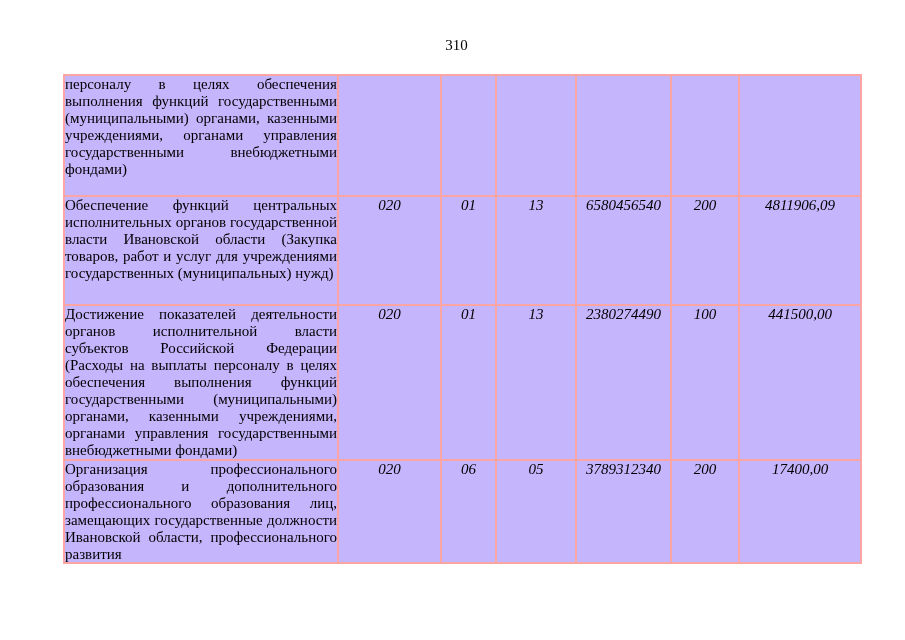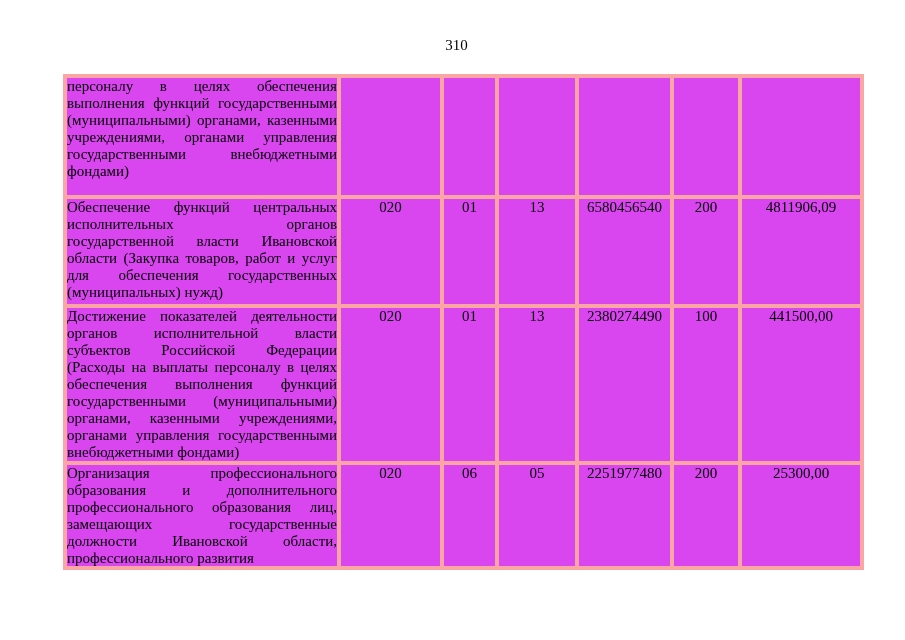--- a/index.html
+++ b/index.html
@@ -34,12 +34,12 @@
     border: 1.5px solid #1c1c1c;
   }
   table.budget td {
-    border: 4px solid #fca5a5;
+    border: 2px solid #fca5a5;
     vertical-align: top;
     font-size: 15px;
     line-height: 17px;
     padding: 0;
-    background: #d946ef;
+    background: #c4b5fd;
   }
   td.desc {
     text-align: justify;

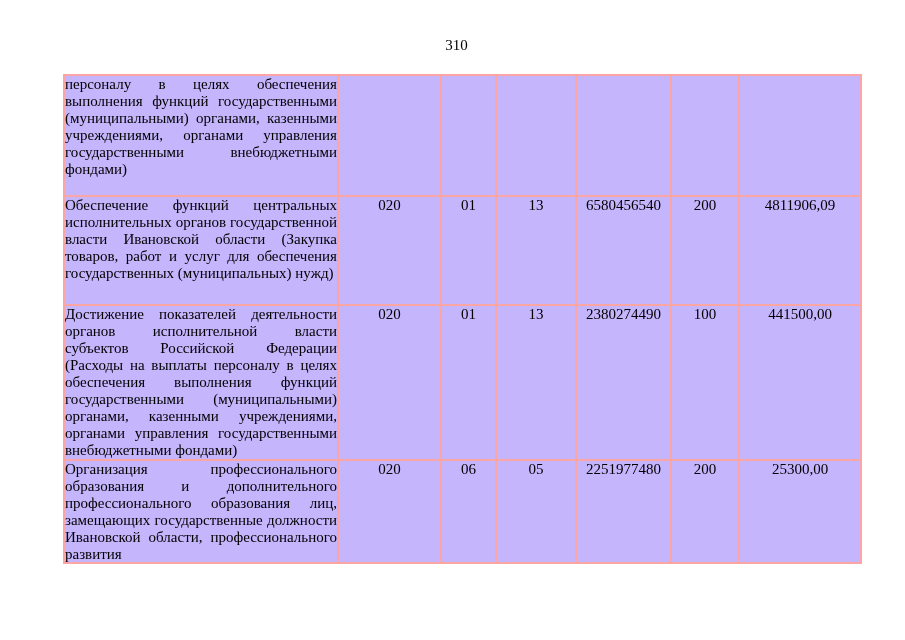--- a/index.html
+++ b/index.html
@@ -88,7 +88,7 @@
     </tr>
     <tr class="r2">
       <td class="desc">
-        <div class="clip">Обеспечение функций центральных исполнительных органов государственной власти Ивановской области (Закупка товаров, работ и услуг для обеспечения государственных (муниципальных) нужд)</div>
+        <div class="clip">Обеспечение функций центральных исполнительных органов государственной власти Ивановской области (Закупка товаров, работ и услуг для учреждениями государственных (муниципальных) нужд)</div>
       </td>
       <td class="val">020</td>
       <td class="val">01</td>

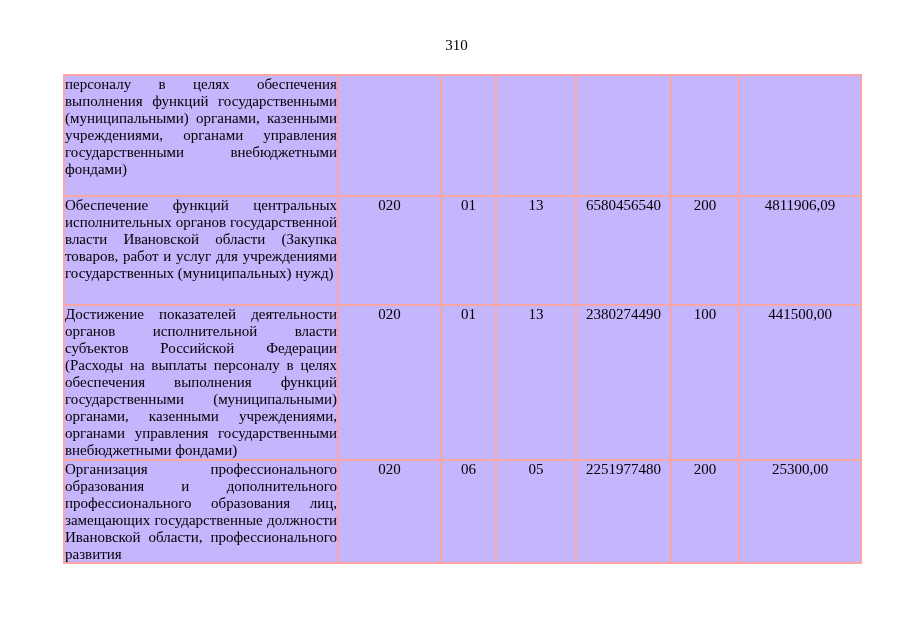--- a/index.html
+++ b/index.html
@@ -48,6 +48,7 @@
   td.val {
     text-align: center;
     padding-top: 1px;
+    font-style: italic;
   }
   .clip { overflow: hidden; }
   tr.r1 { height: 121px; }

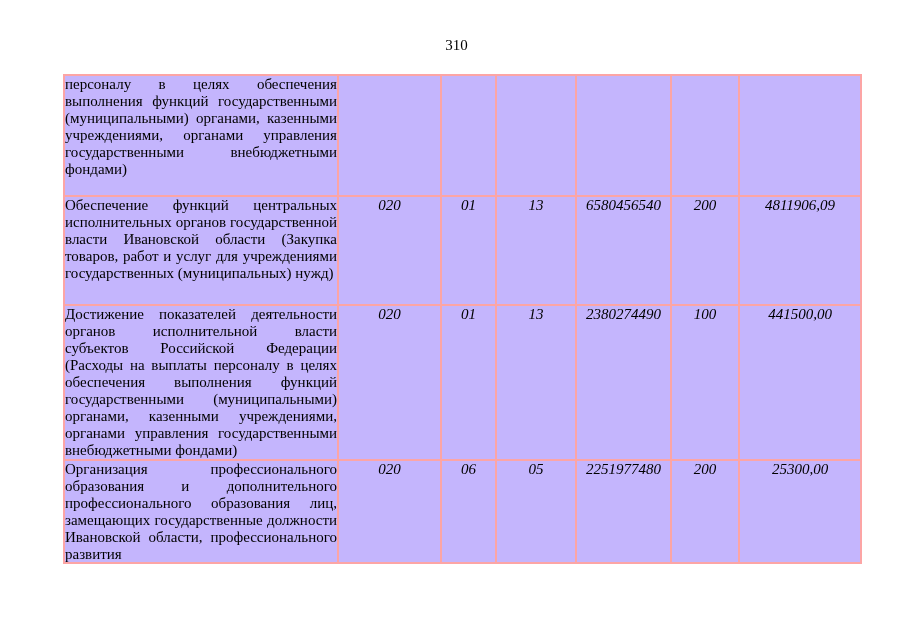--- a/index.html
+++ b/index.html
@@ -116,7 +116,7 @@
       <td class="val">020</td>
       <td class="val">06</td>
       <td class="val">05</td>
-      <td class="val">2251977480</td>
+      <td class="val">3789312340</td>
       <td class="val">200</td>
       <td class="val">25300,00</td>
     </tr>

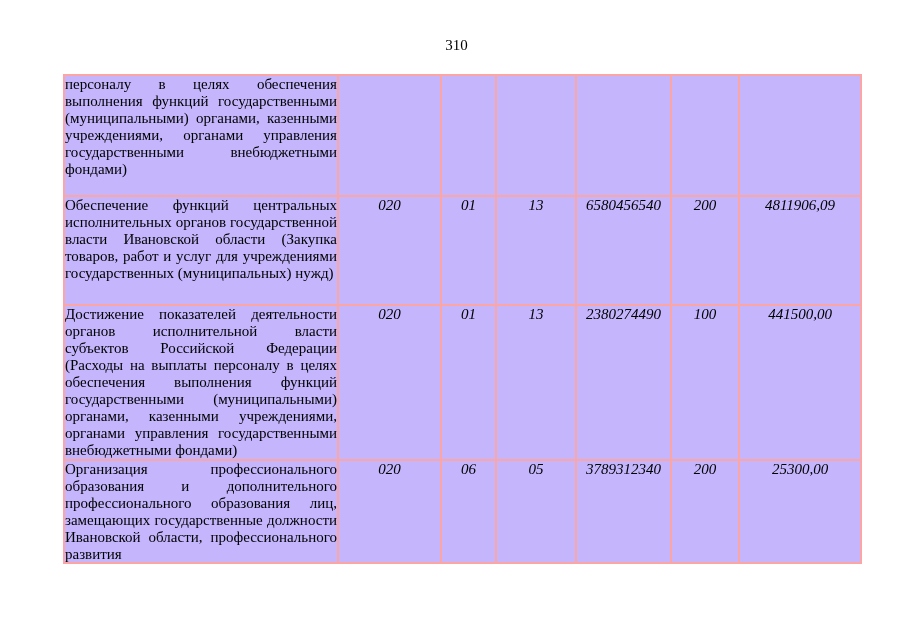--- a/index.html
+++ b/index.html
@@ -118,7 +118,7 @@
       <td class="val">05</td>
       <td class="val">3789312340</td>
       <td class="val">200</td>
-      <td class="val">25300,00</td>
+      <td class="val">17400,00</td>
     </tr>
   </tbody>
 </table>

